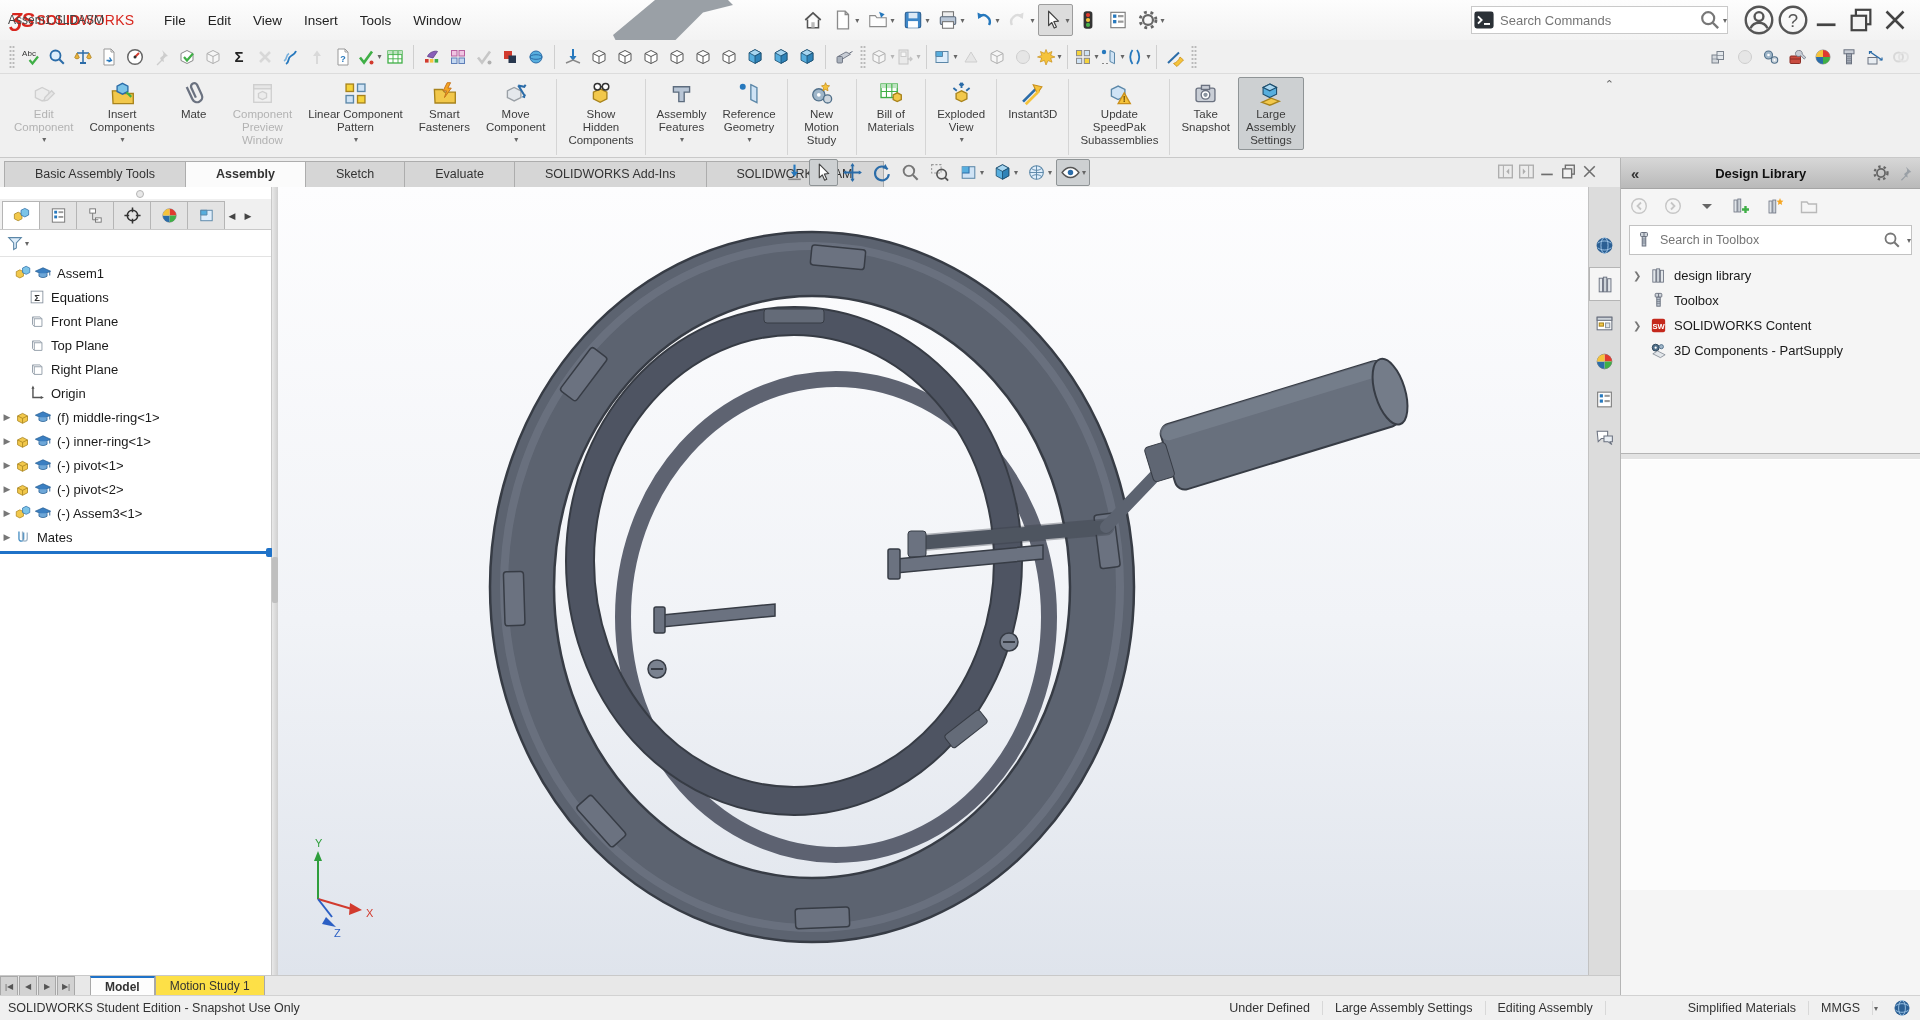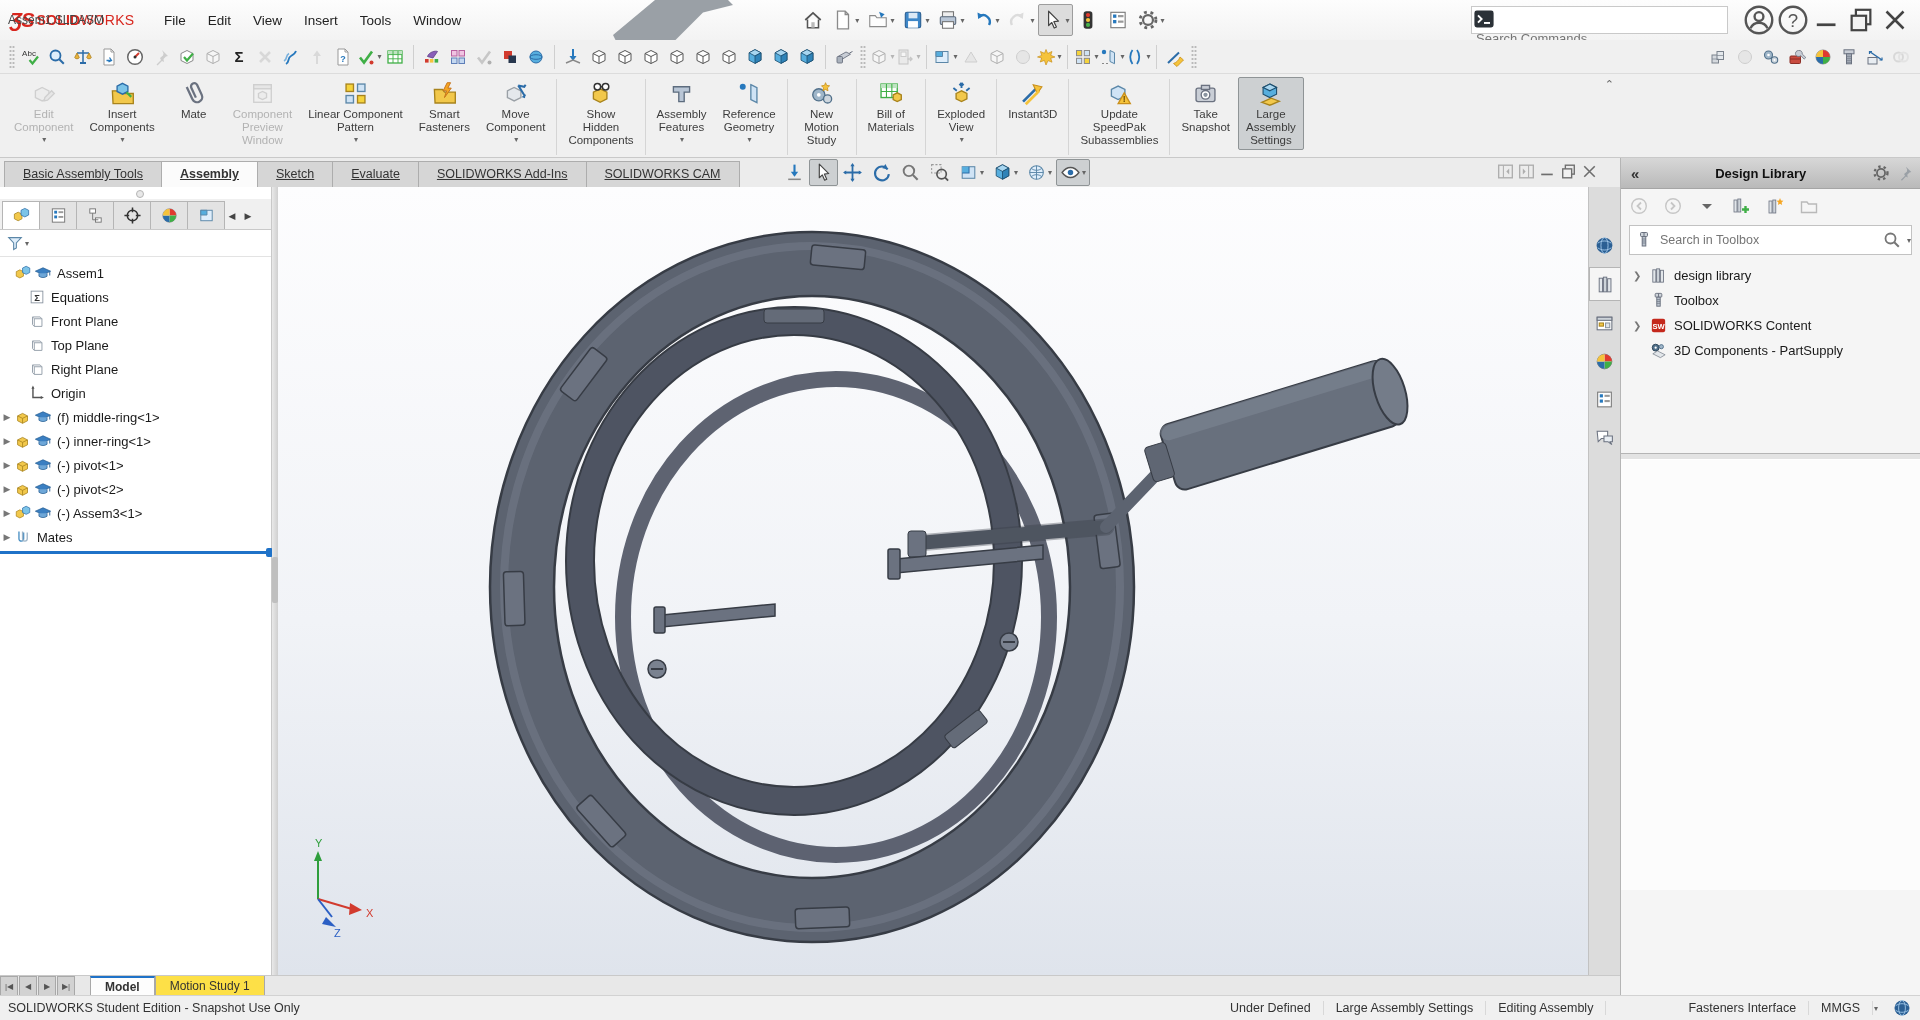--- a/index.html
+++ b/index.html
@@ -24,7 +24,7 @@
   .qat-btn .ic{width:22px;height:22px;}
   #doc-title{position:absolute;left:8px;right:0;text-align:left;font-size:12px;color:#444;pointer-events:none;}
   #title-right{position:absolute;right:8px;display:flex;align-items:center;}
-  #search-box{display:flex;align-items:flex-start;width:255px;height:26px;background:#fff;border:1px solid #c9c9c9;margin-right:14px;flex-direction:column;}
+  #search-box{display:flex;align-items:center;width:255px;height:26px;background:#fff;border:1px solid #c9c9c9;margin-right:14px;}
   #search-box .ic{width:24px;height:24px;}
   #search-input{flex:1;border:none;outline:none;font-size:13px;color:#333;font-family:"Liberation Sans",sans-serif;background:transparent;padding:0 4px;}
   .title-ctl{width:34px;height:30px;display:flex;align-items:center;justify-content:center;}

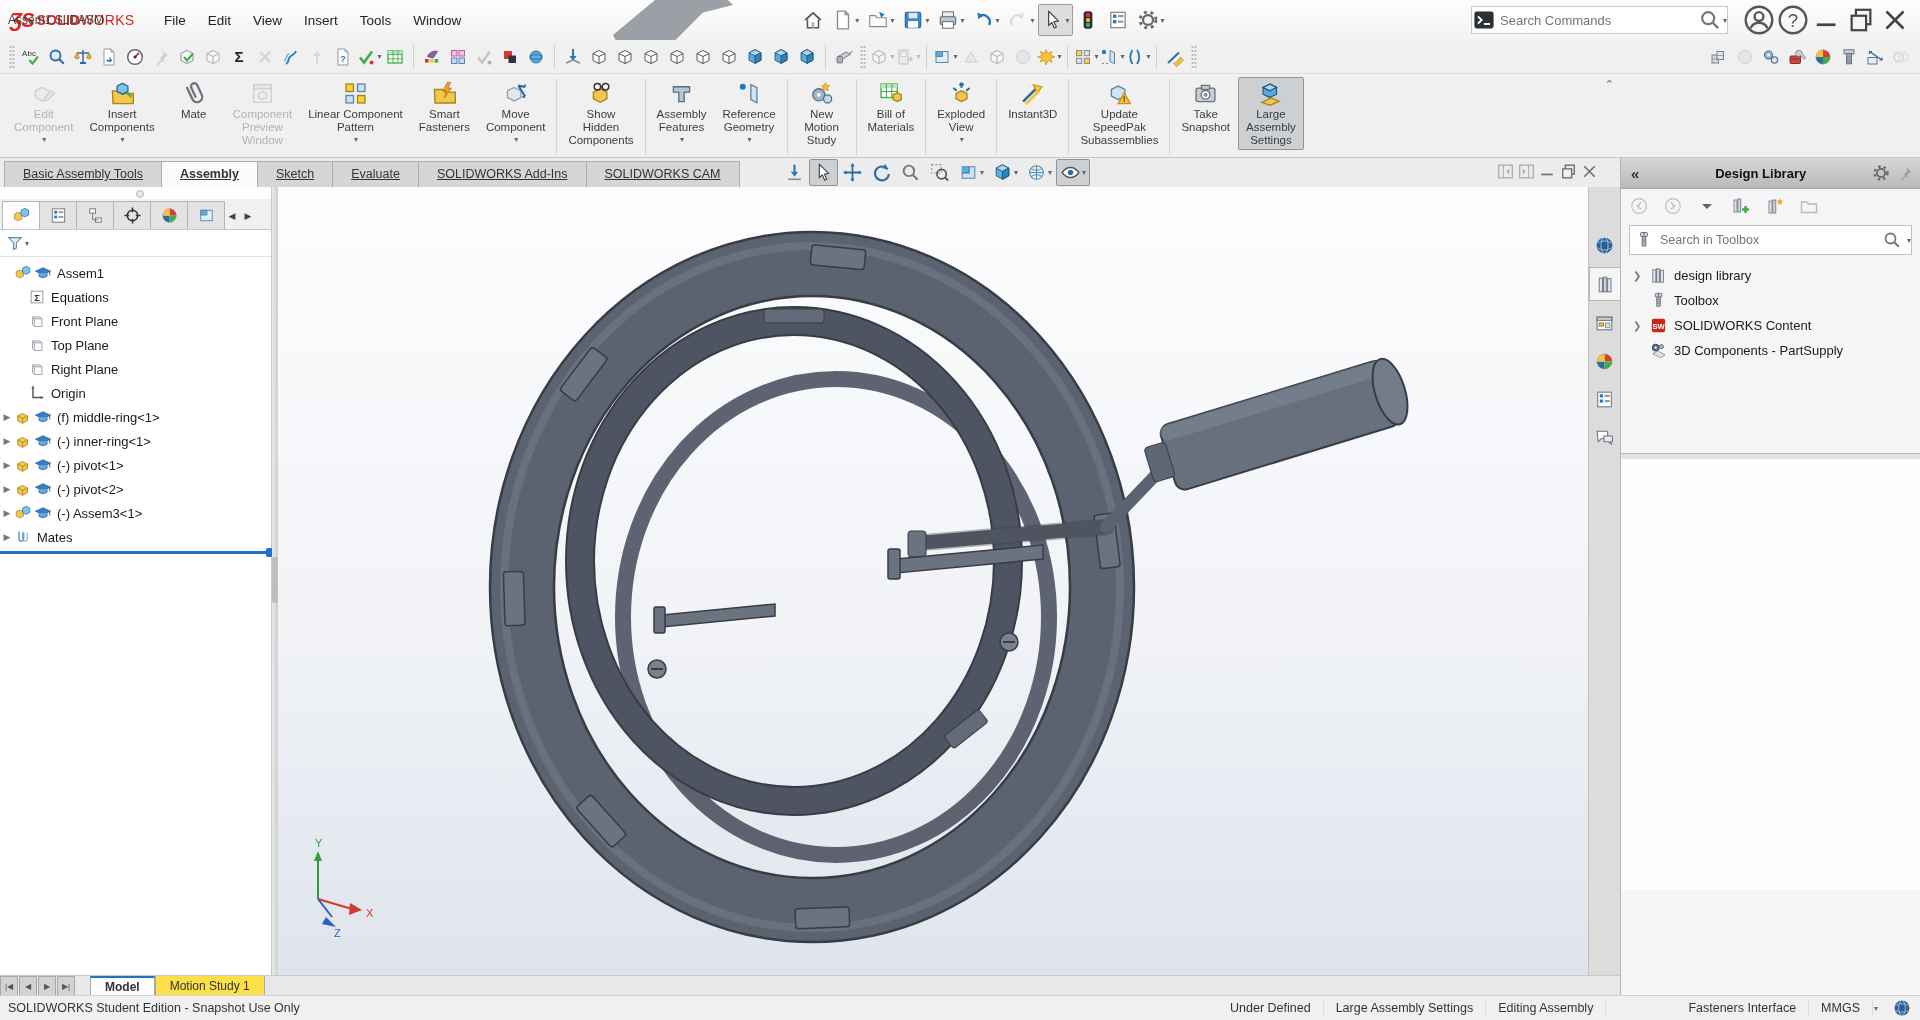--- a/index.html
+++ b/index.html
@@ -52,7 +52,7 @@
   
   #tabrow{position:absolute;left:0;top:158px;width:1620px;height:29px;background:#ececec;border-bottom:1px solid #c9c9c9;
     display:flex;align-items:flex-end;}
-  .ctab{padding:5px 18px 6px;font-size:12.5px;background:#d6d6d6;border:1px solid #adadad;border-bottom:none;color:#333;margin-right:-1px;text-decoration:underline;}
+  .ctab{padding:5px 30px 6px;font-size:12.5px;background:#d6d6d6;border:1px solid #adadad;border-bottom:none;color:#333;margin-right:-1px;}
   .ctab.active{background:#fbfbfb;font-weight:bold;}
   #headsup{position:absolute;left:780px;top:1px;display:flex;align-items:center;height:27px;}
   .hud{display:flex;align-items:center;height:25px;padding:0 3px;border:1px solid transparent;border-radius:2px;}

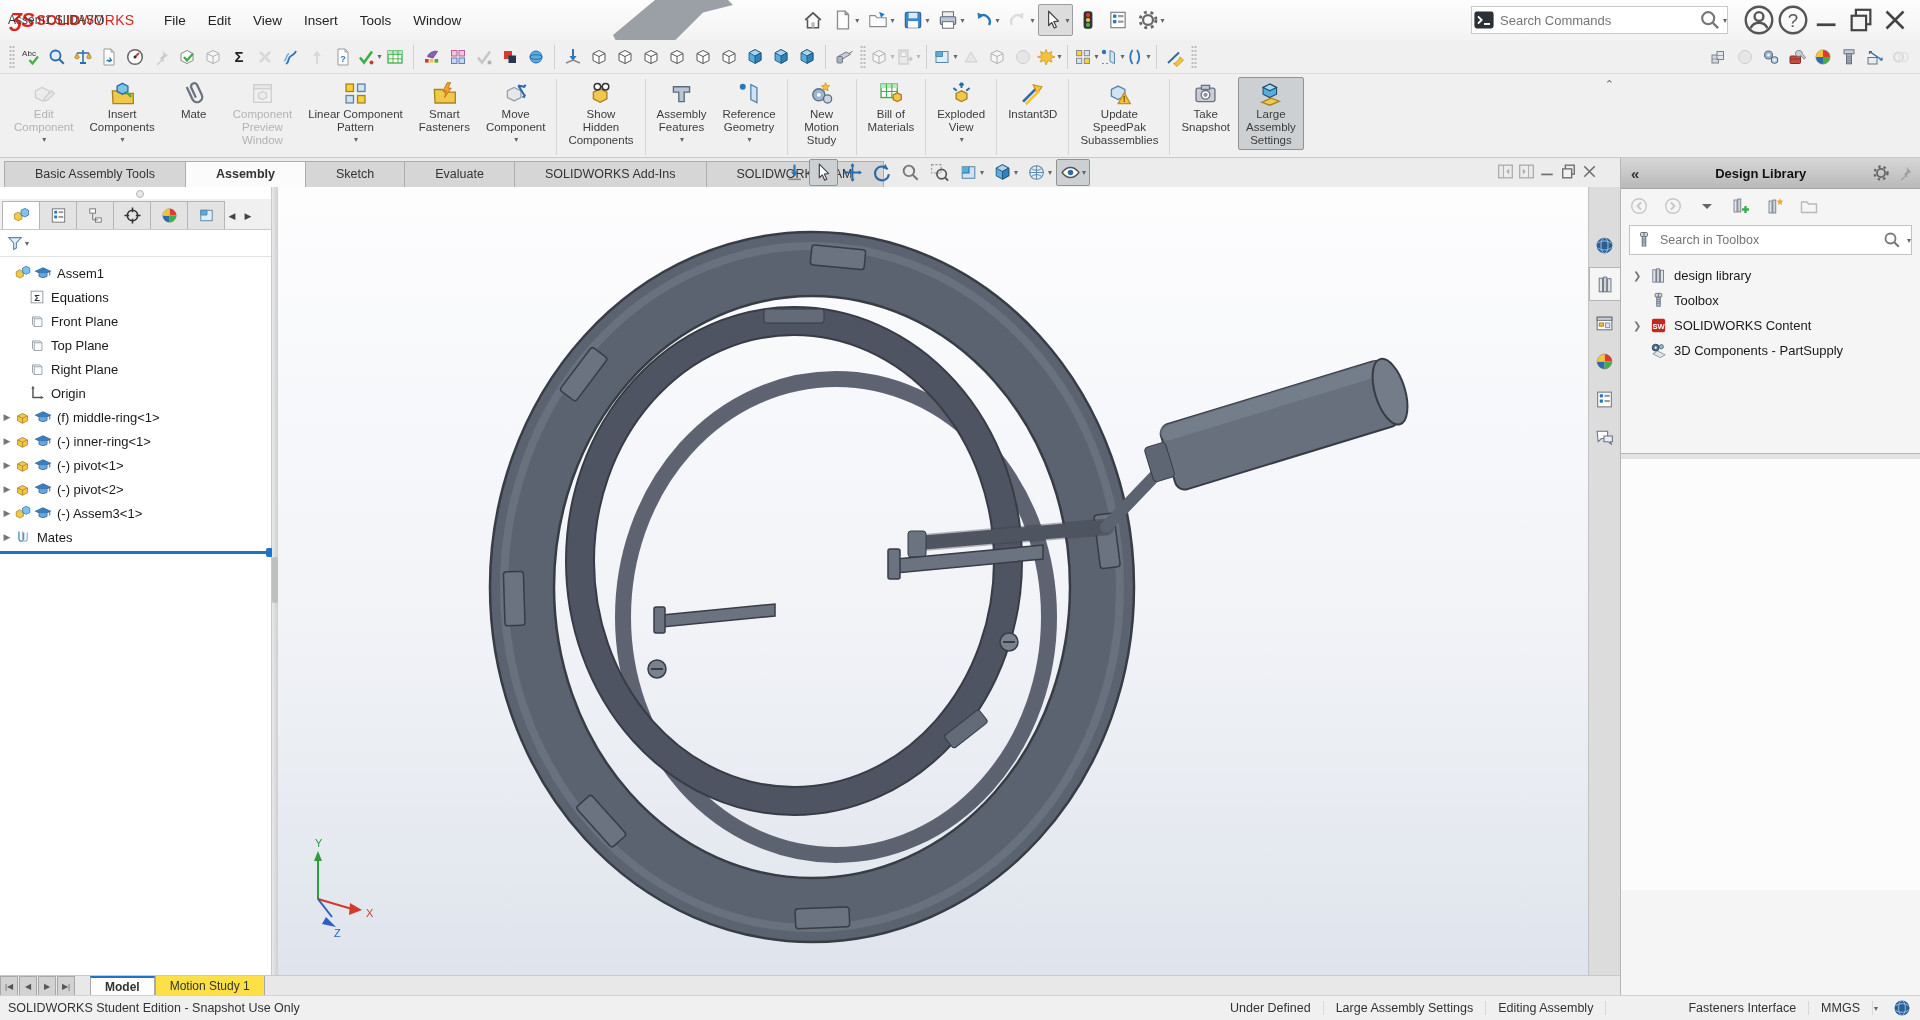--- a/index.html
+++ b/index.html
@@ -1613,7 +1613,7 @@
       </span>
     <span class="status-gap"></span>
     <span id="status-right2" style="display:flex;">
-        <span class="status-item">Fasteners Interface</span>
+        <span class="status-item">Simplified Materials</span>
         <span class="status-item">MMGS</span>
       </span>
     <span class="drop">▾</span>

